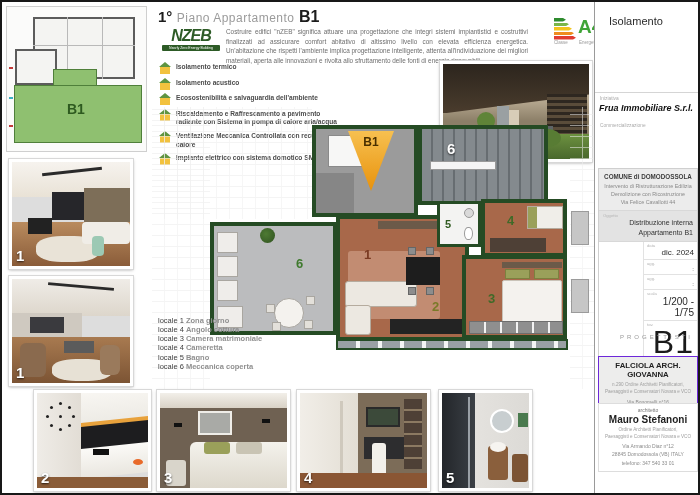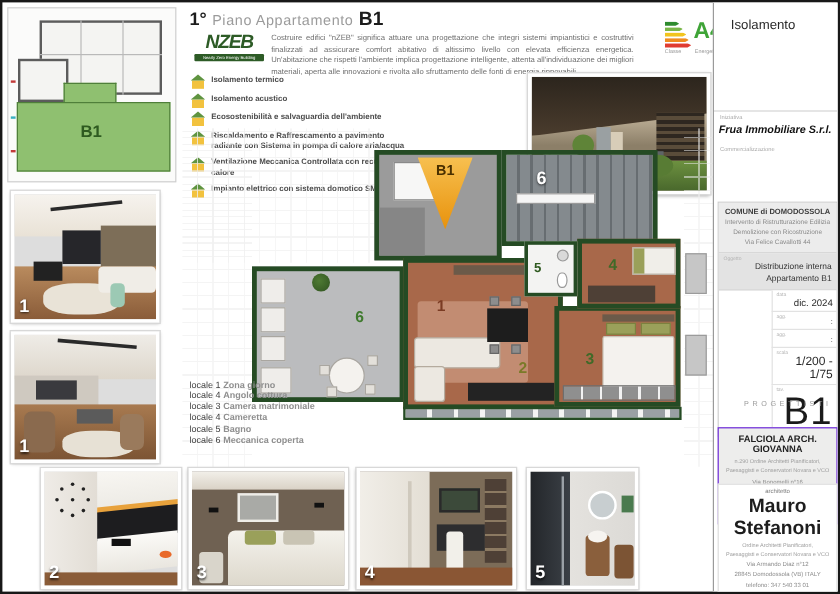--- a/index.html
+++ b/index.html
@@ -149,7 +149,7 @@
   #tv-a { font-size:13px; color:#7d7d7d; }
   #tv-bar { width:3px; height:16px; background:#3d9aa0; }
   #stef-role { font-size:5px; color:#777; }
-  #stef-name { font-size:16px; font-weight:bold; color:#1d1d1d; margin:1px 0 2px 0; }
+  #stef-name { font-size:10px; font-weight:bold; color:#1d1d1d; margin:1px 0 2px 0; }
 </style>
 </head>
 <body>

